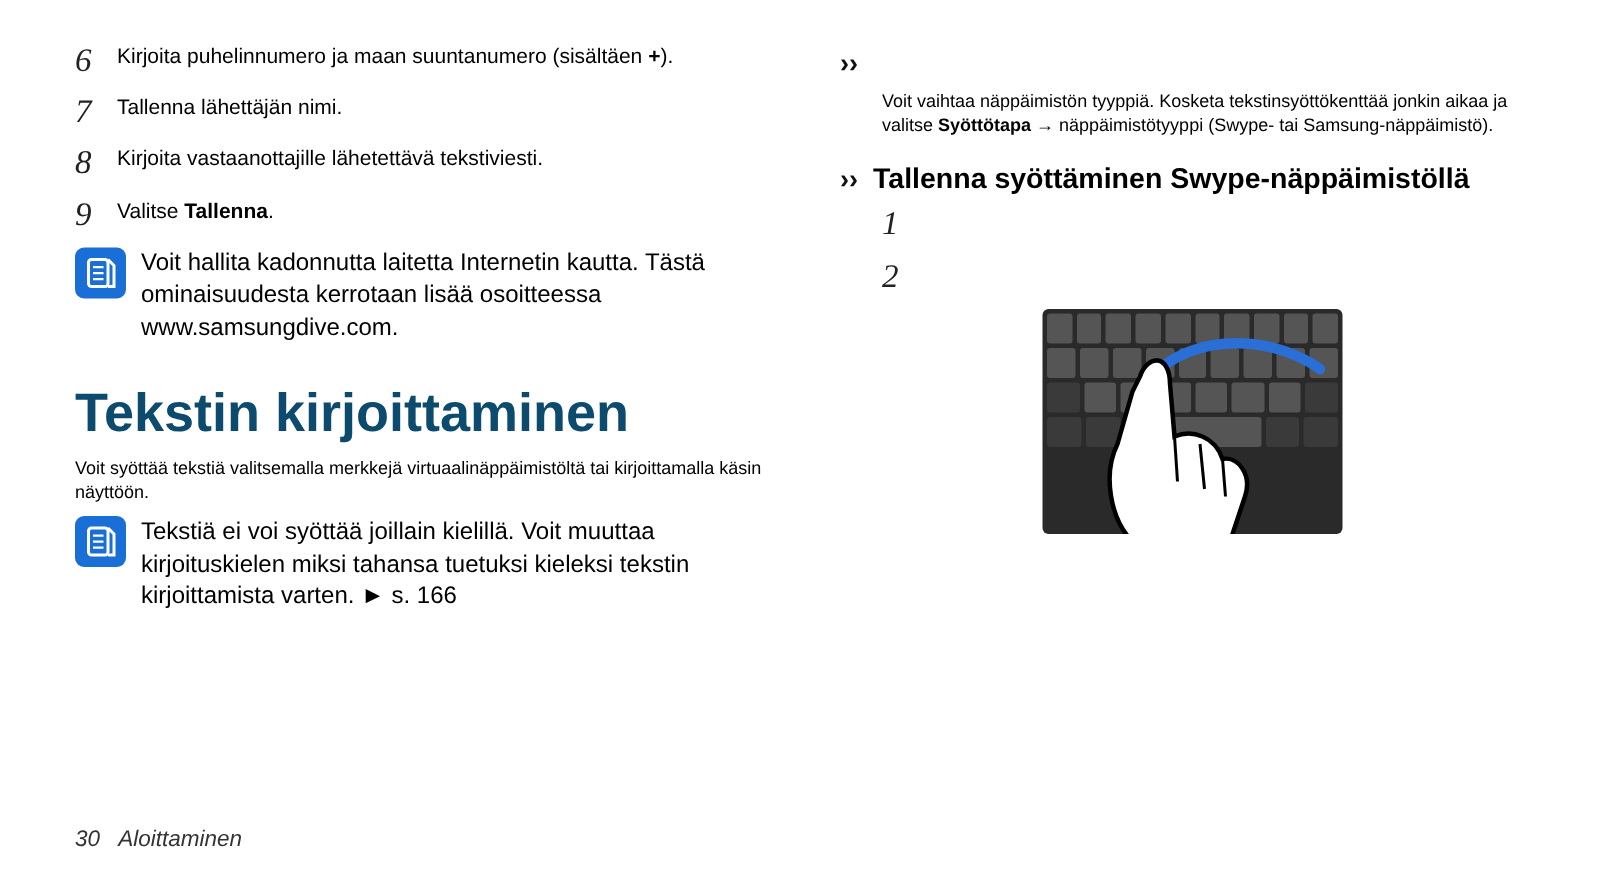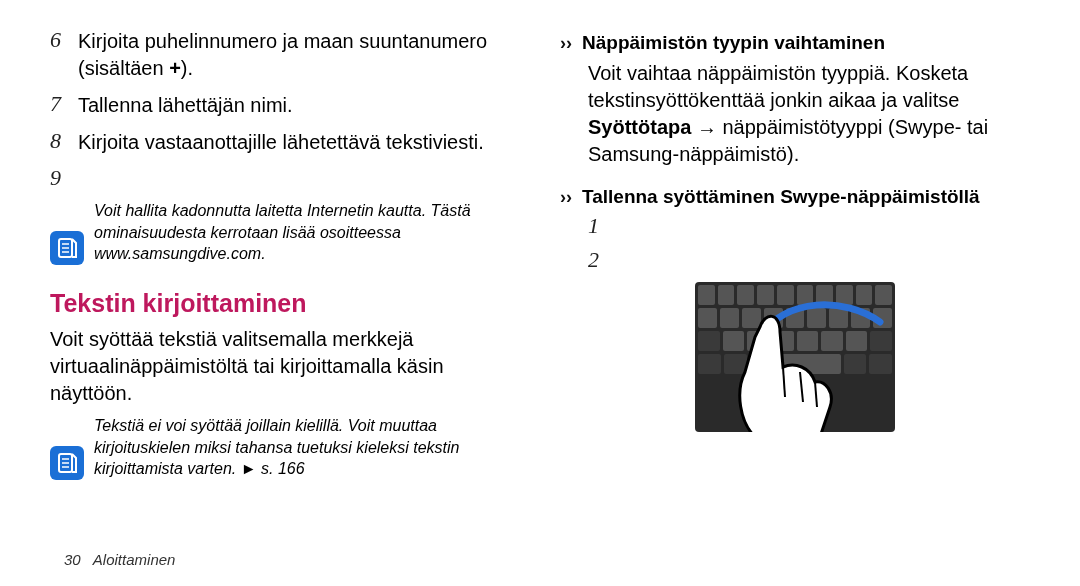--- a/index.html
+++ b/index.html
@@ -36,7 +36,7 @@
     line-height: 1.1;
   }
   .num-body {
-    font-size: 20px;
+    font-size: 14px;
     flex: 1;
   }
   .note {

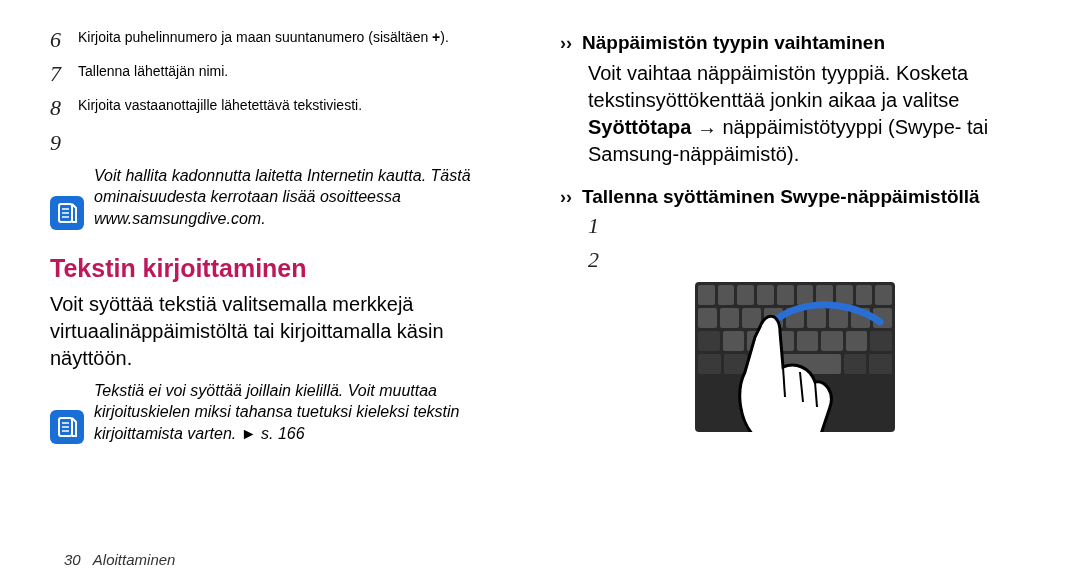--- a/index.html
+++ b/index.html
@@ -200,7 +200,6 @@
   <div class="col">
     <div class="sub-heading">
       <span class="chevron">››</span>
-      <span>Näppäimistön tyypin vaihtaminen</span>
     </div>
     <div class="body-text" style="padding-left:28px;">
       <span>Voit vaihtaa näppäimistön tyyppiä. Kosketa tekstinsyöttökenttää jonkin aikaa ja valitse </span><span class="bold">Syöttötapa</span><span> → näppäimistötyyppi (Swype- tai Samsung-näppäimistö).</span>

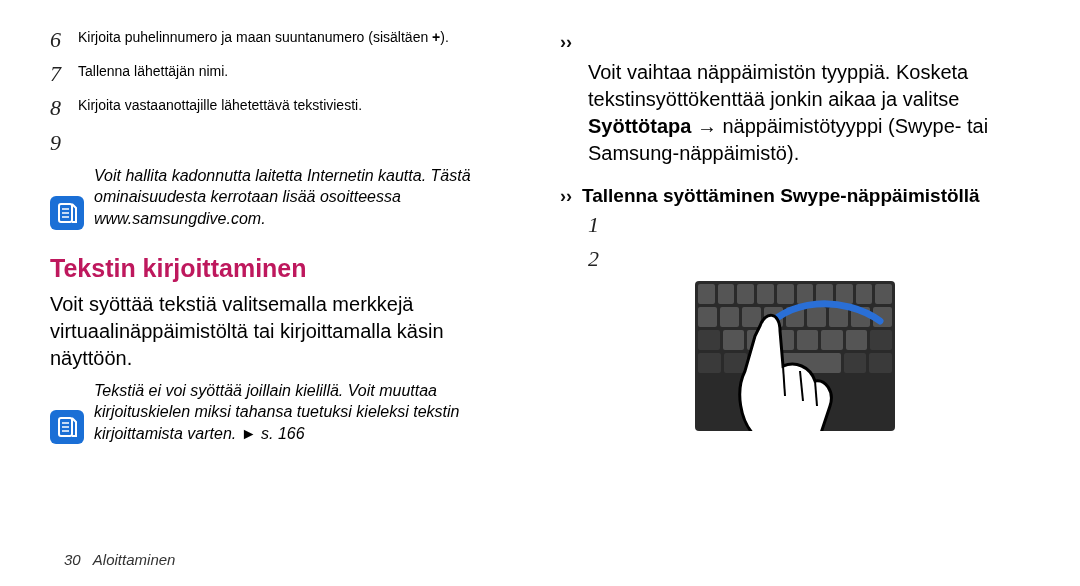--- a/index.html
+++ b/index.html
@@ -71,7 +71,7 @@
     margin-bottom: 8px;
   }
   .body-text {
-    font-size: 20px;
+    font-size: 12px;
     line-height: 1.35;
     margin-bottom: 8px;
   }

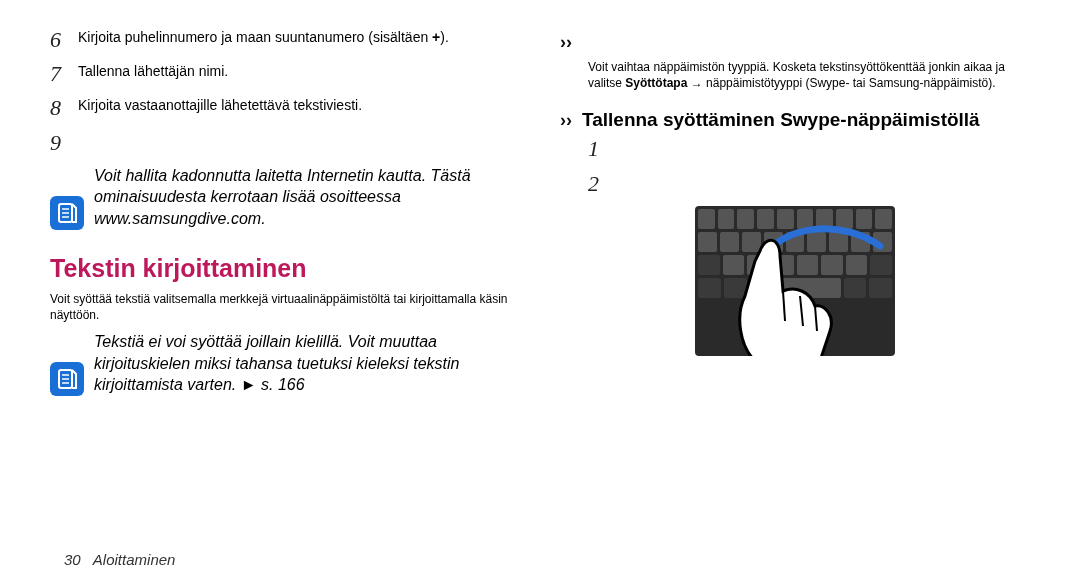--- a/index.html
+++ b/index.html
@@ -165,6 +165,9 @@
     </div>
     <div class="num-item">
       <div class="num">9</div>
+      <div class="num-body">
+        <span>Valitse </span><span class="bold">Tallenna</span><span>.</span>
+      </div>
     </div>
 
     <div class="note">

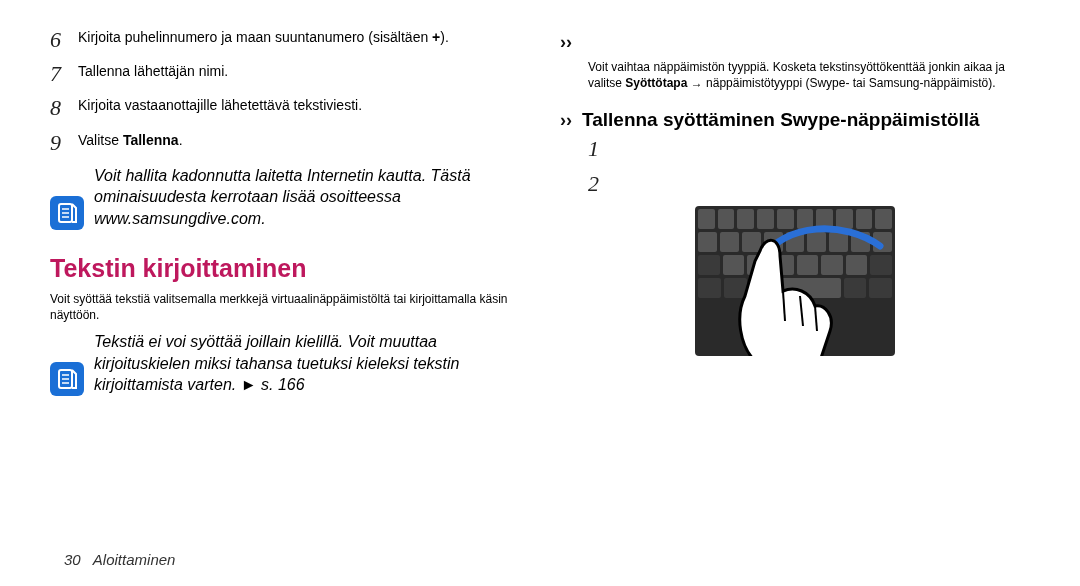--- a/index.html
+++ b/index.html
@@ -41,10 +41,9 @@
   }
   .note {
     display: flex;
-    align-items: flex-end;
+    align-items: flex-start;
     margin-top: 6px;
     margin-bottom: 8px;
-    font-style: italic;
   }
   .note-icon {
     width: 34px;

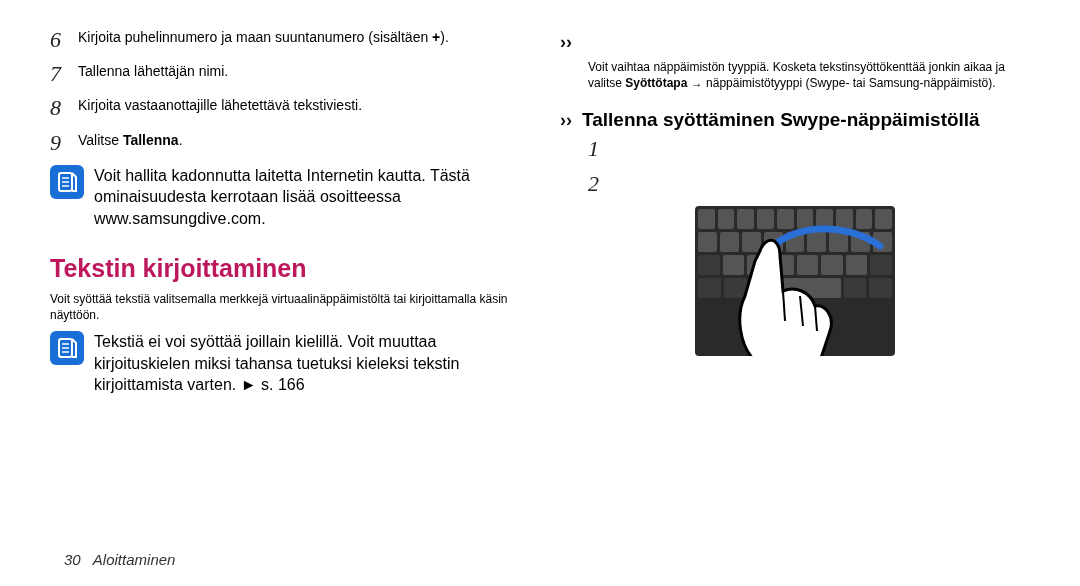--- a/index.html
+++ b/index.html
@@ -63,8 +63,8 @@
     flex: 1;
   }
   .heading-main {
-    color: #be185d;
-    font-size: 25px;
+    color: #0c4a6e;
+    font-size: 36px;
     font-weight: 600;
     margin-top: 24px;
     margin-bottom: 8px;

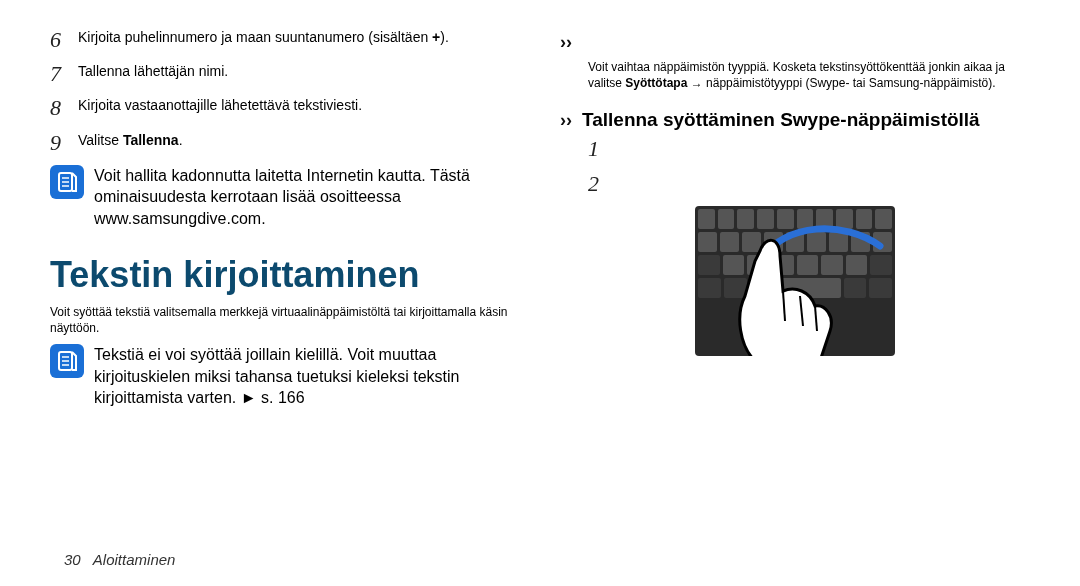--- a/index.html
+++ b/index.html
@@ -131,7 +131,7 @@
   .footer {
     position: absolute;
     bottom: 18px;
-    left: 64px;
+    left: 50px;
     font-size: 15px;
     color: #333;
   }

